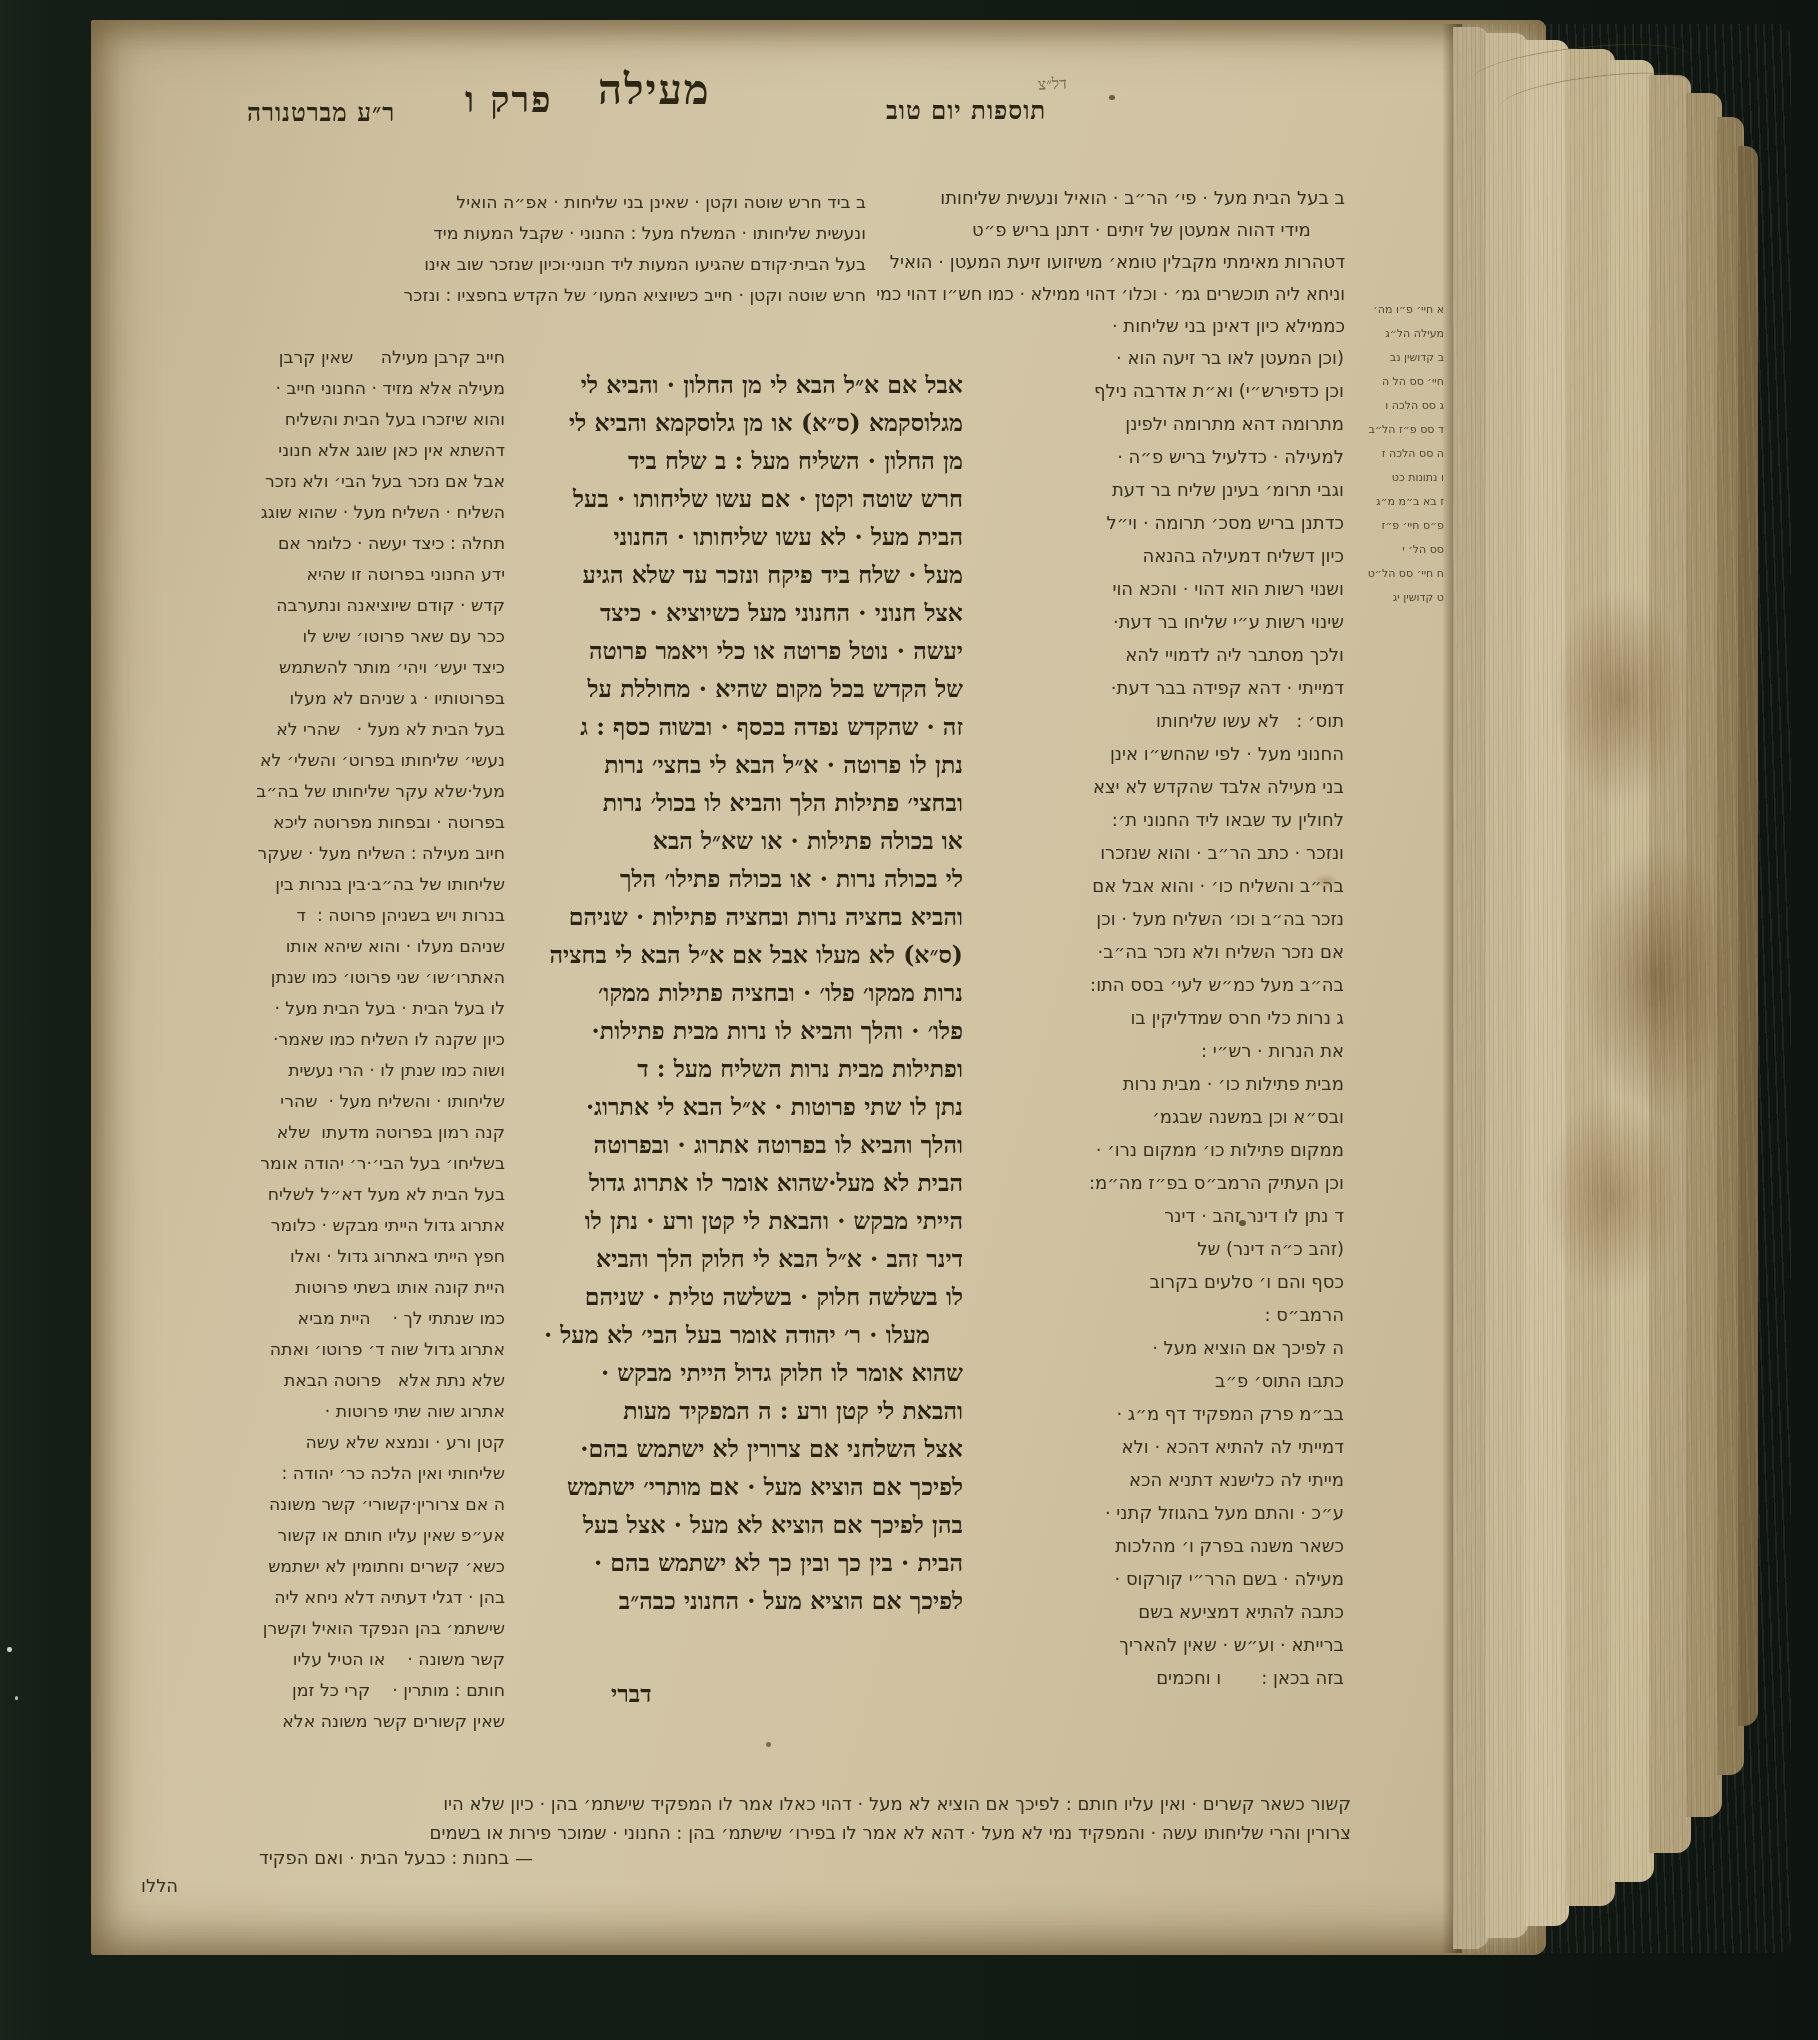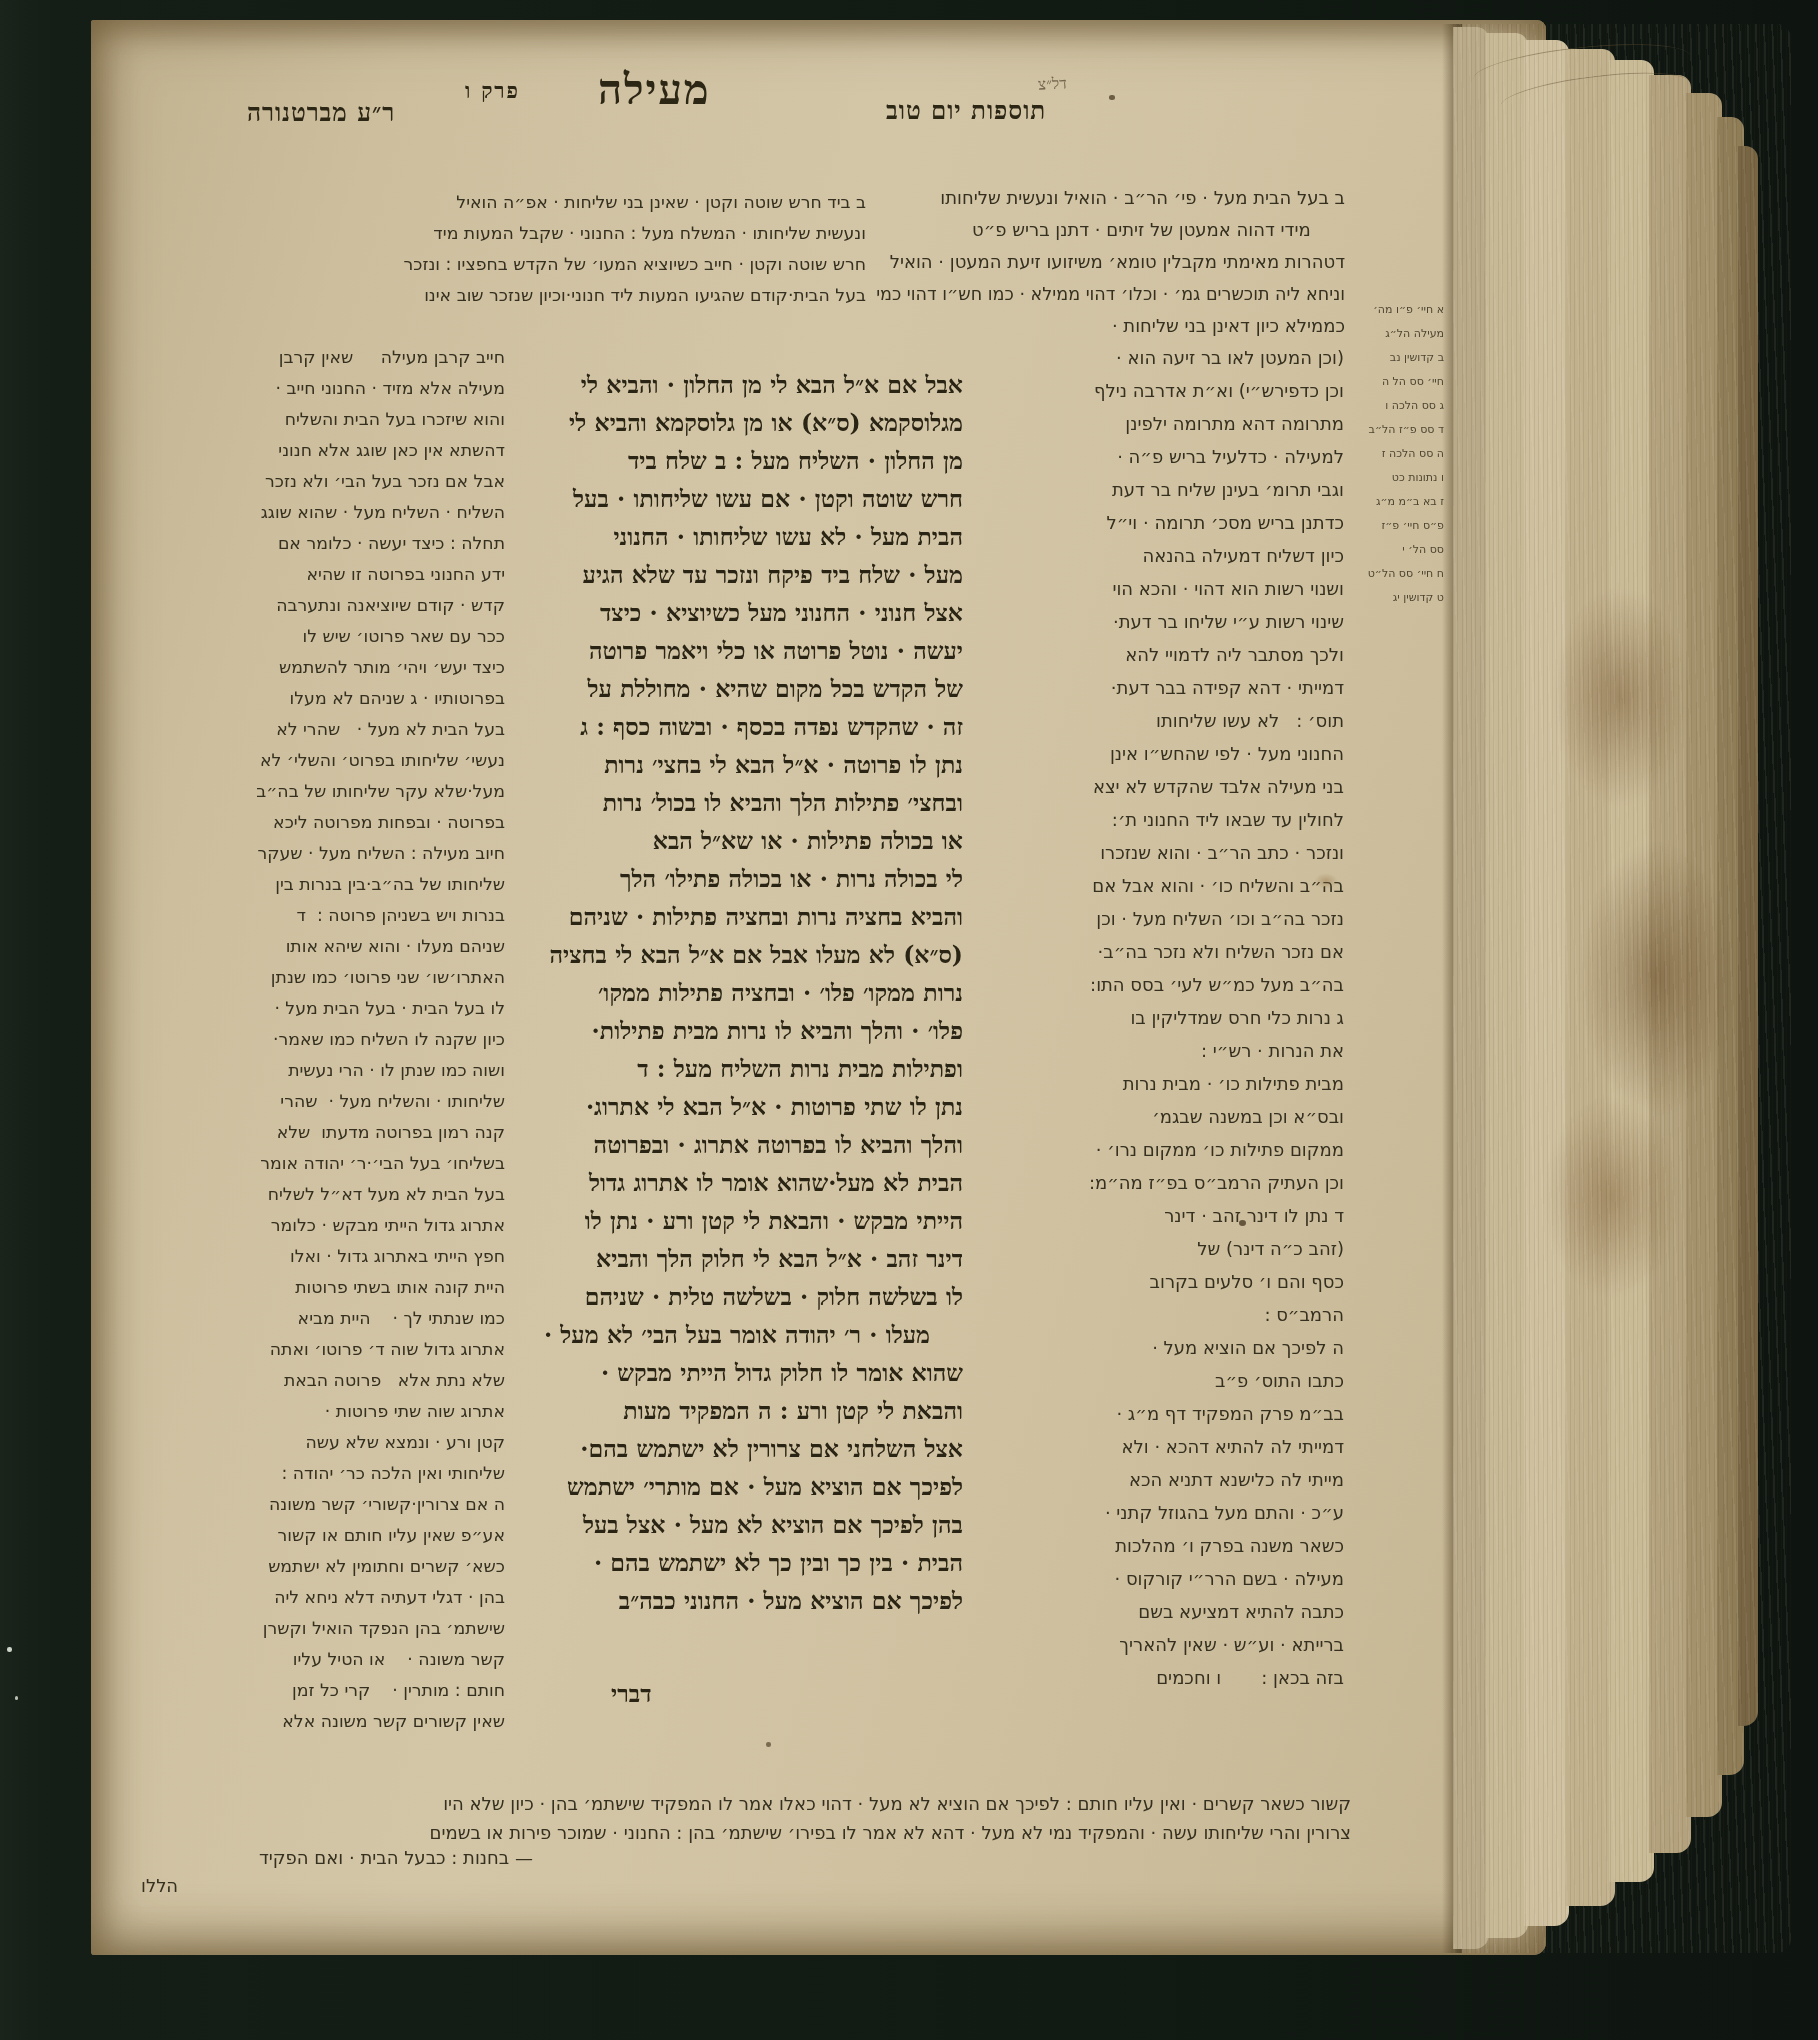--- a/index.html
+++ b/index.html
@@ -69,7 +69,7 @@
 
   <div class="hdr" style="left:886px;top:96px;font-size:24.5px;letter-spacing:0.9px;">תוספות יום טוב</div>
   <div class="hdr" style="left:598px;top:65px;font-size:42px;letter-spacing:1.8px;">מעילה</div>
-  <div class="hdr" style="left:465px;top:78px;font-size:21px;letter-spacing:1.8px;">פרק ו</div>
+  <div class="hdr" style="left:465px;top:78px;font-size:36px;letter-spacing:1.8px;">פרק ו</div>
   <div class="hdr" style="left:247px;top:98px;font-size:24.5px;letter-spacing:0.9px;">ר״ע מברטנורה</div>
   <div class="hdr" style="left:1038px;top:75px;font-size:15.5px;font-weight:normal;color:#5c5038;opacity:.8;transform:rotate(-3deg);">דל״צ</div>
 

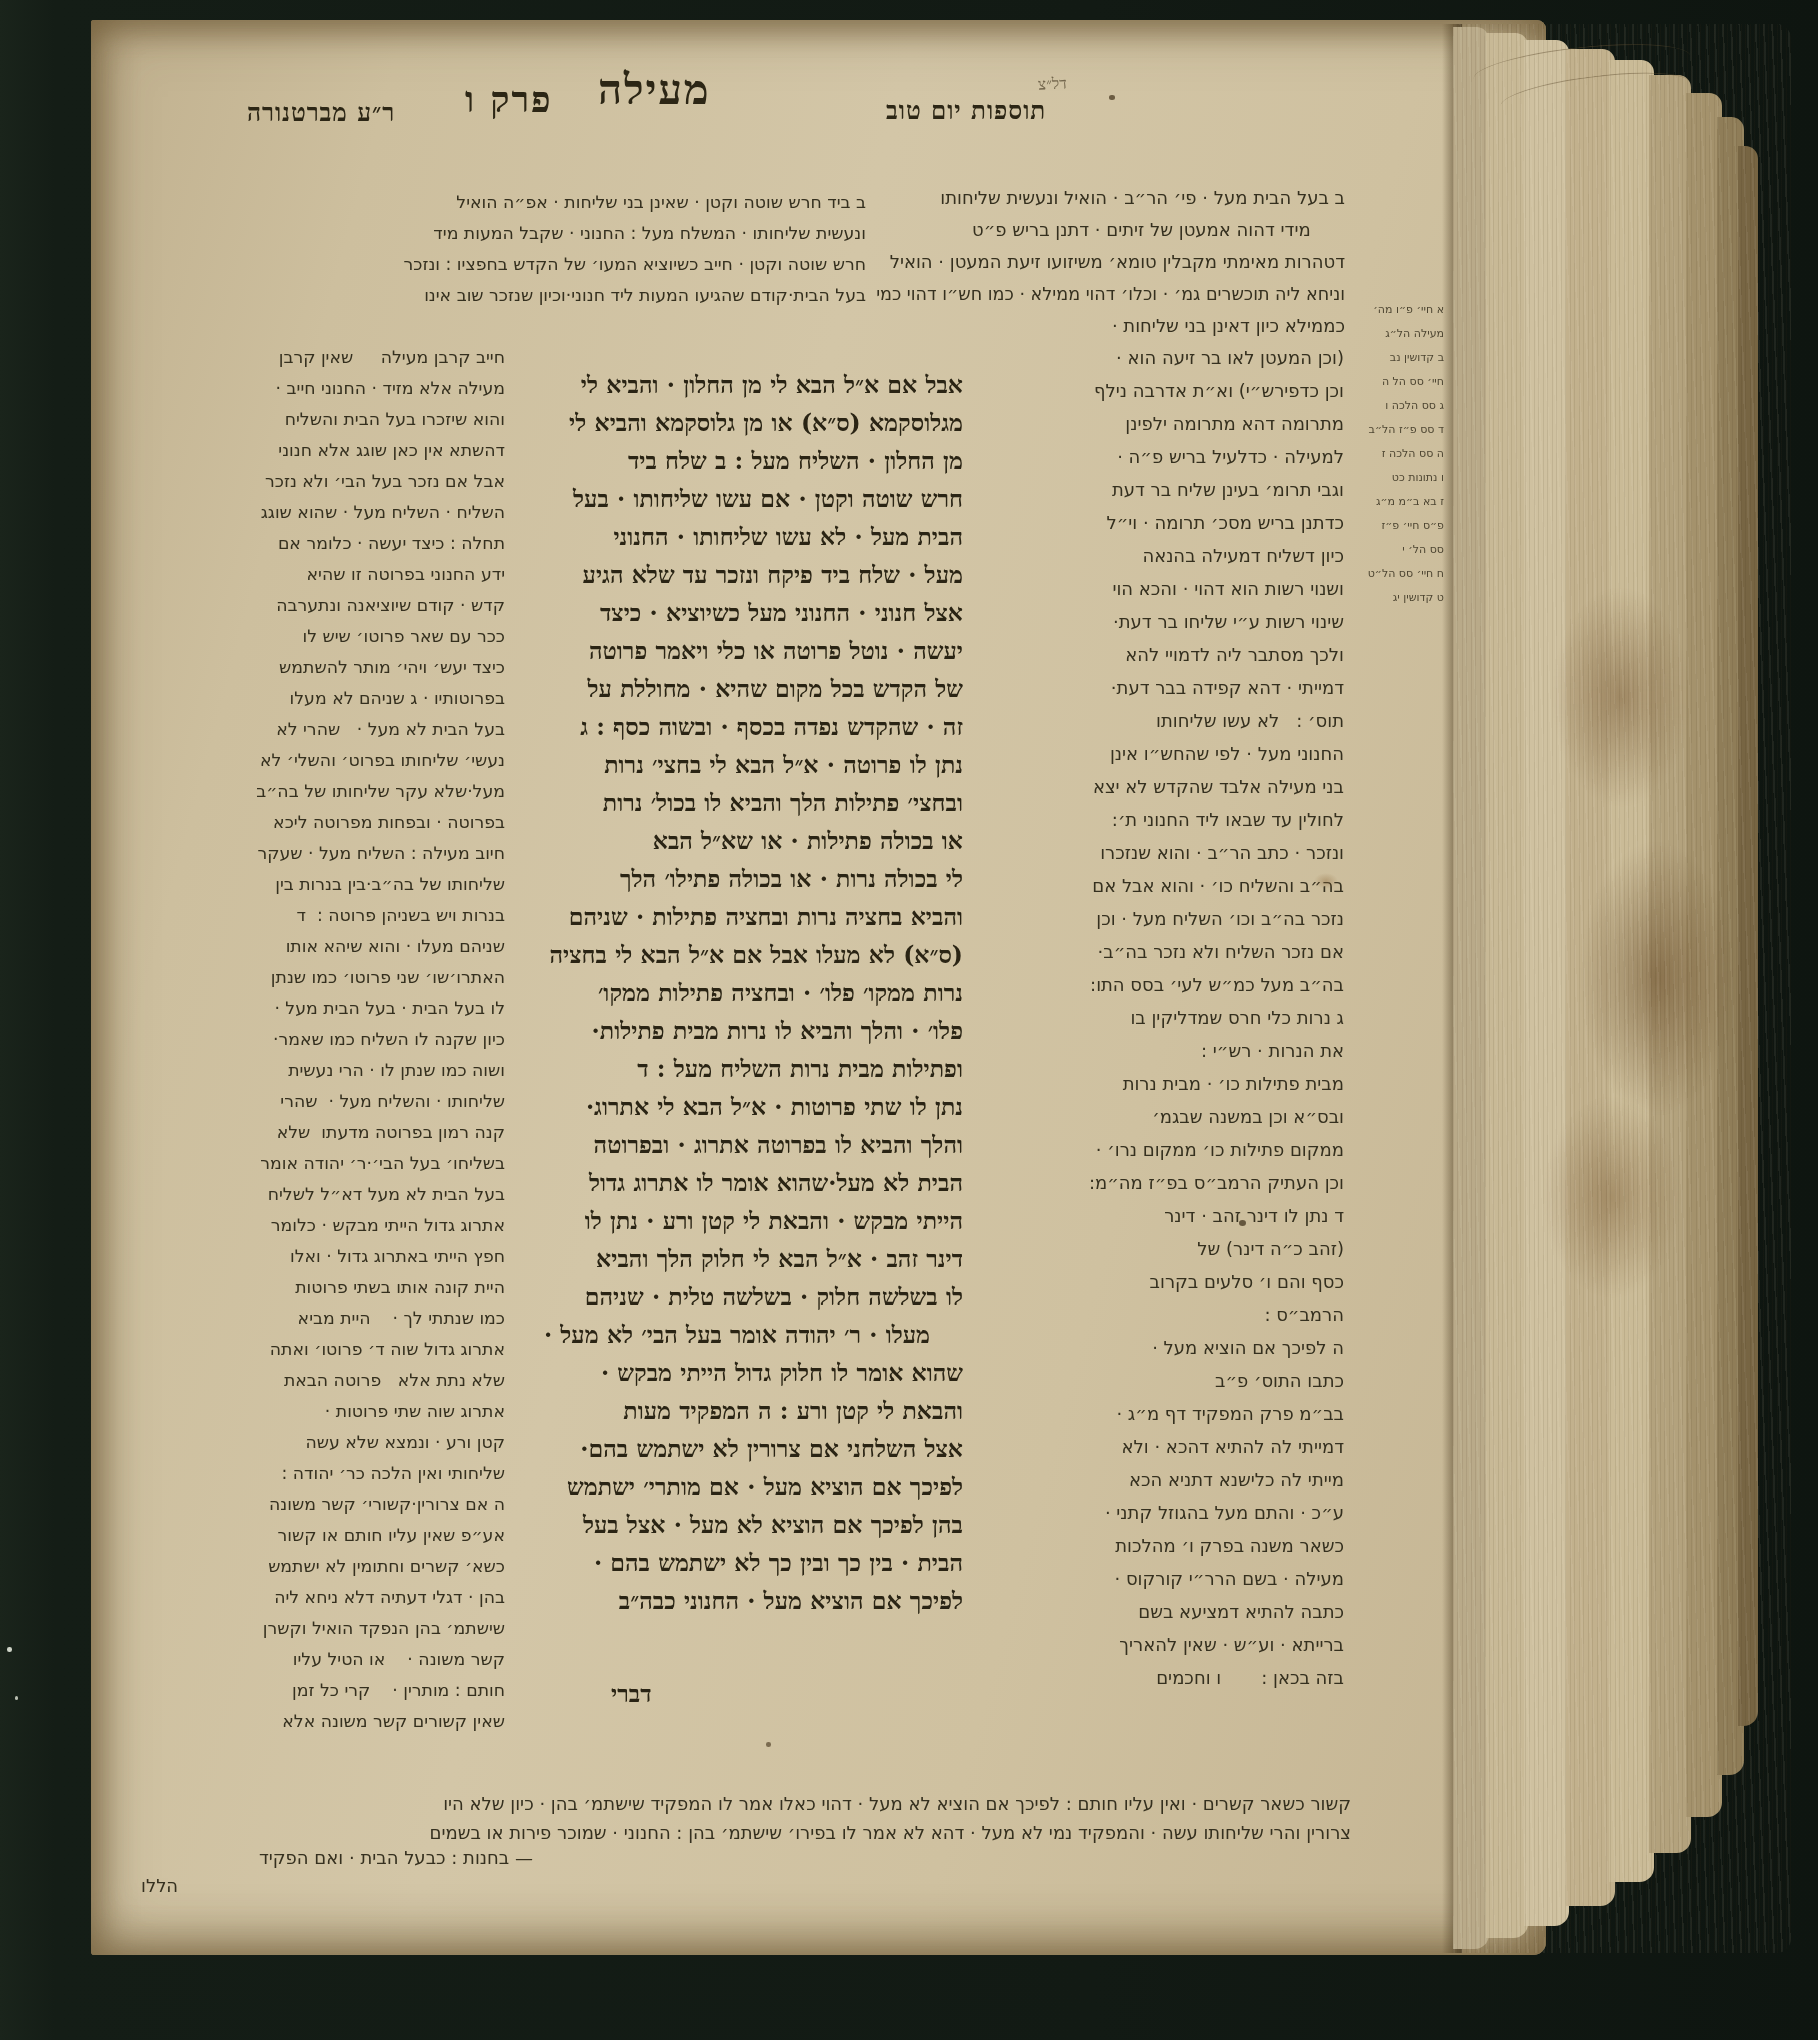--- a/index.html
+++ b/index.html
@@ -164,8 +164,8 @@
   <div id="bart-wide" class="txtcol fit">
       <div class="ln" style="transform: scaleX(1);">ב ביד חרש שוטה וקטן · שאינן בני שליחות · אפ״ה הואיל</div>
       <div class="ln" style="transform: scaleX(1);">ונעשית שליחותו · המשלח מעל : החנוני · שקבל המעות מיד</div>
+      <div class="ln" style="transform: scaleX(1);">בעל הבית·קודם שהגיעו המעות ליד חנוני·וכיון שנזכר שוב אינו</div>
       <div class="ln" style="transform: scaleX(1);">חרש שוטה וקטן · חייב כשיוציא המעו׳ של הקדש בחפציו : ונזכר</div>
-      <div class="ln" style="transform: scaleX(1);">בעל הבית·קודם שהגיעו המעות ליד חנוני·וכיון שנזכר שוב אינו</div>
     </div>
   <div id="bart-narrow" class="txtcol fit">
       <div class="ln" style="transform: scaleX(1);">חייב קרבן מעילה&nbsp;&nbsp;&nbsp;&nbsp;&nbsp;שאין קרבן</div>

